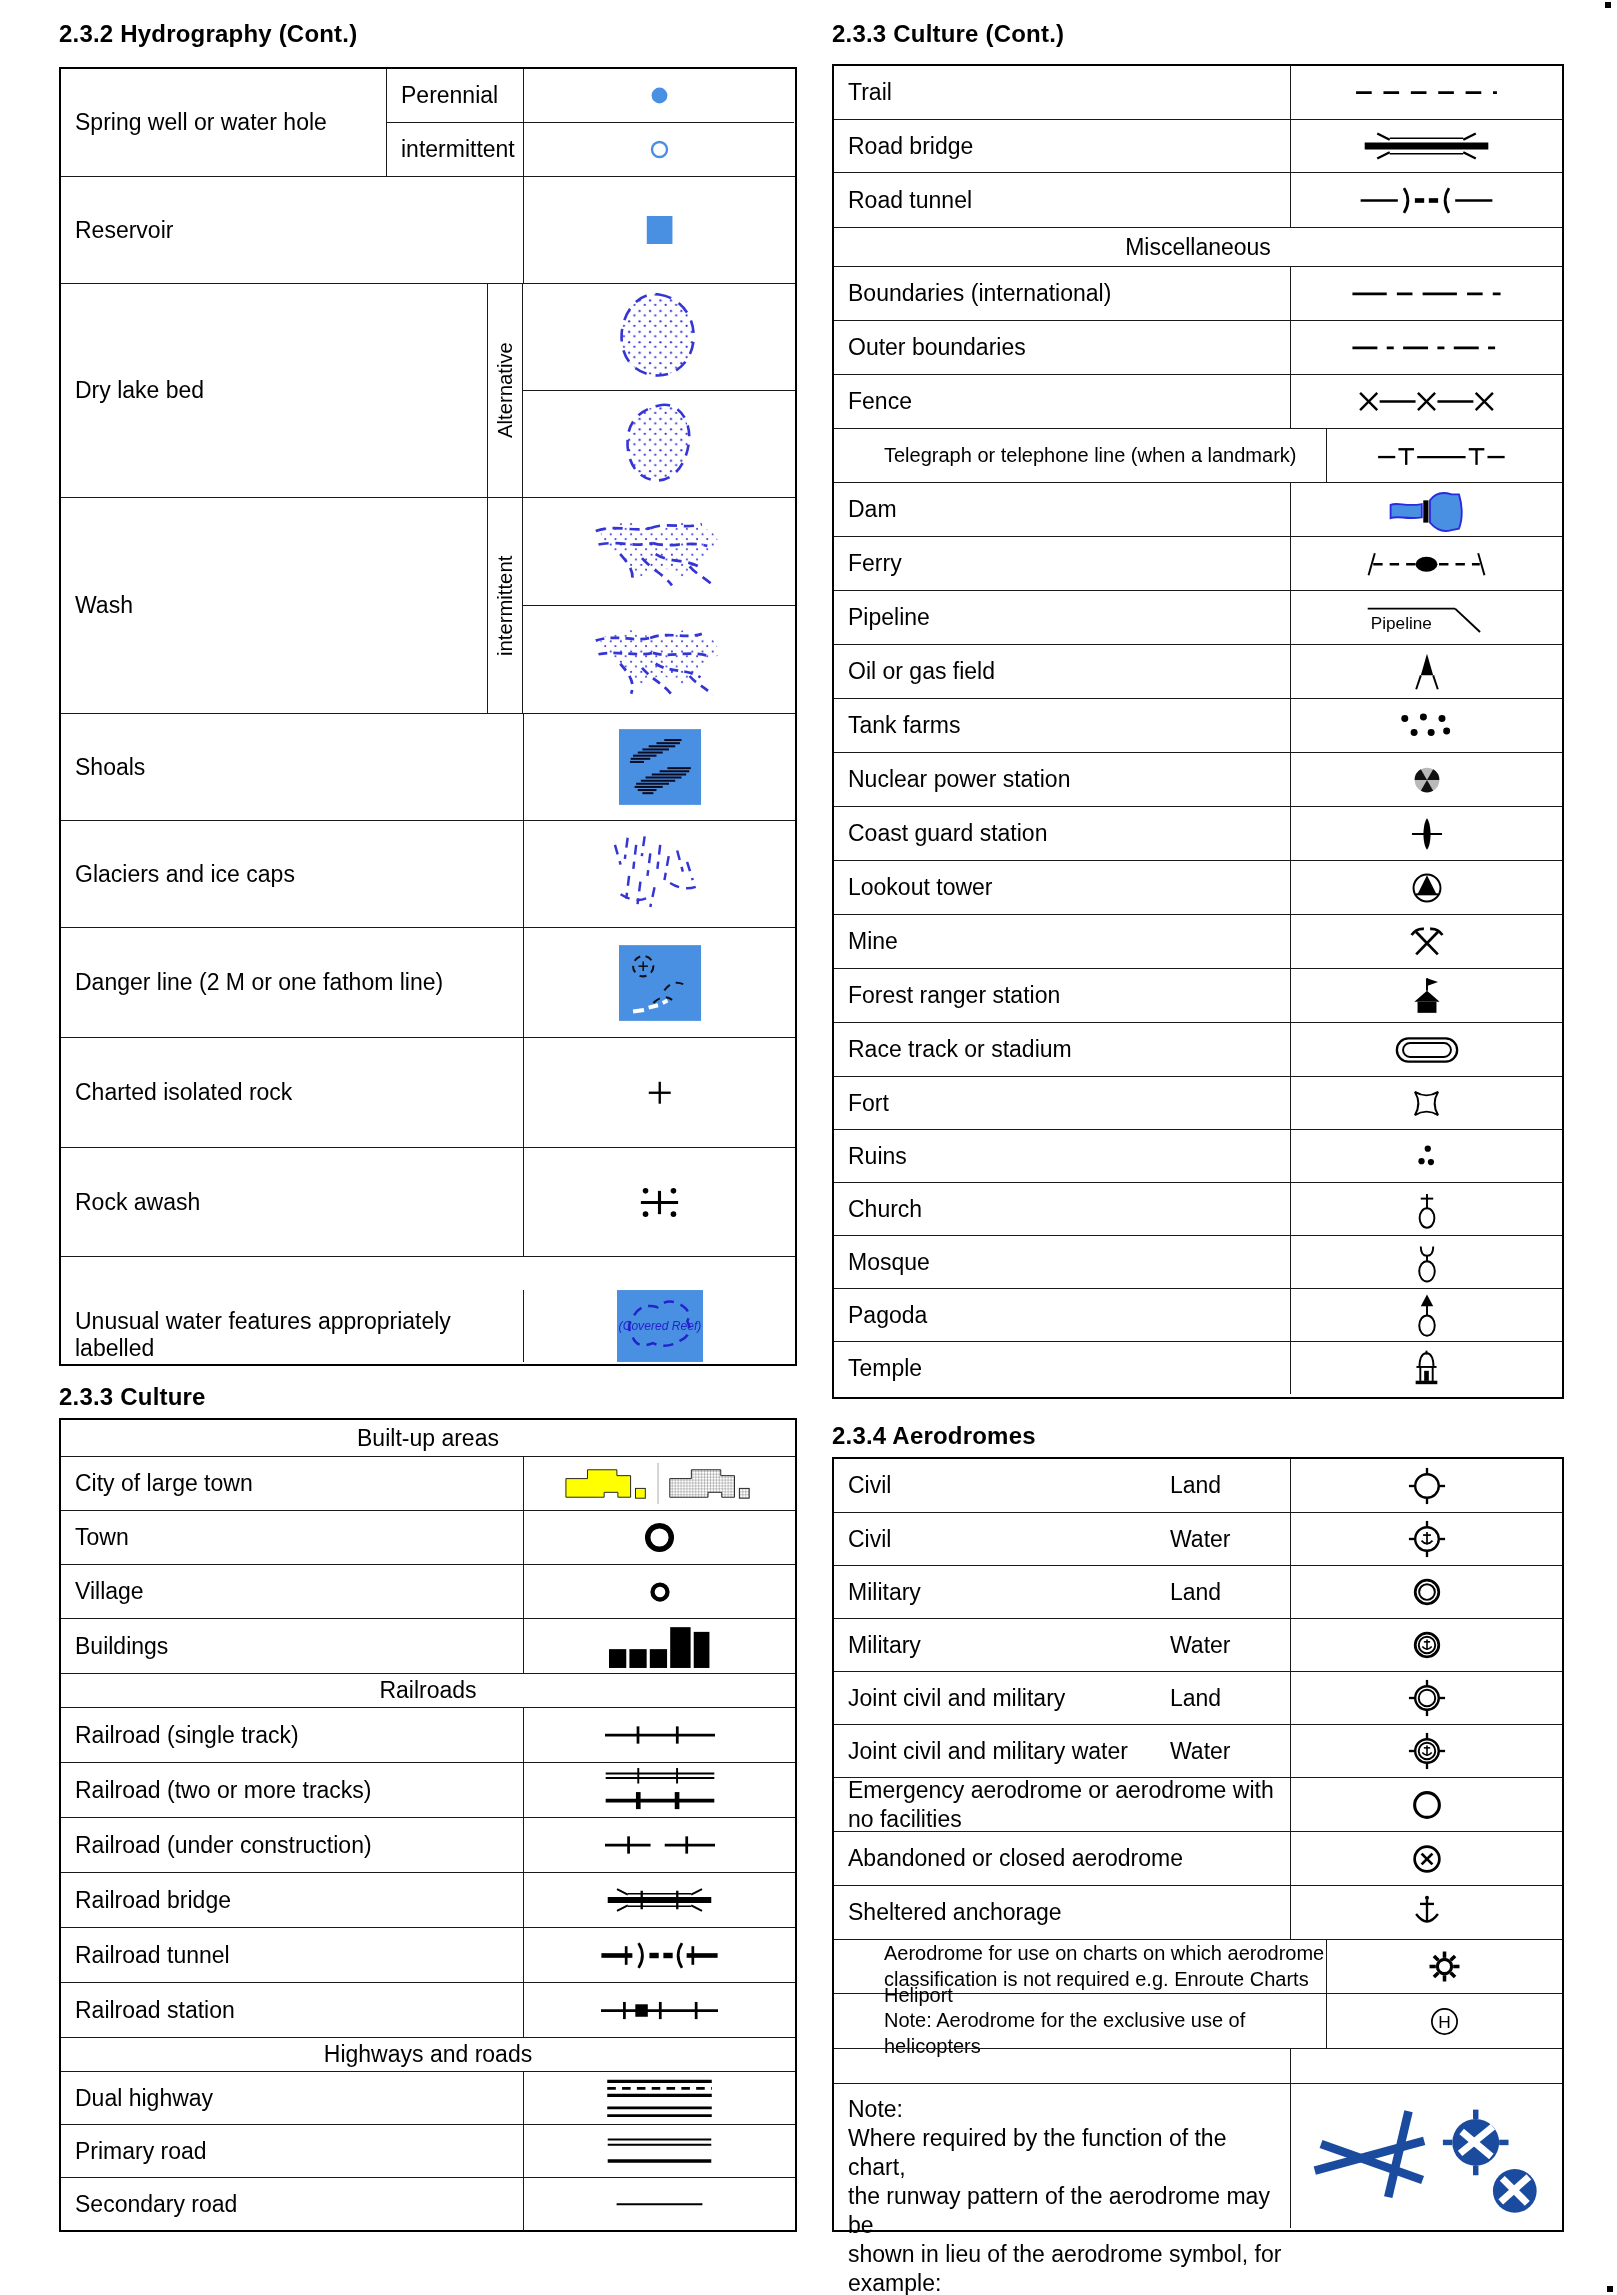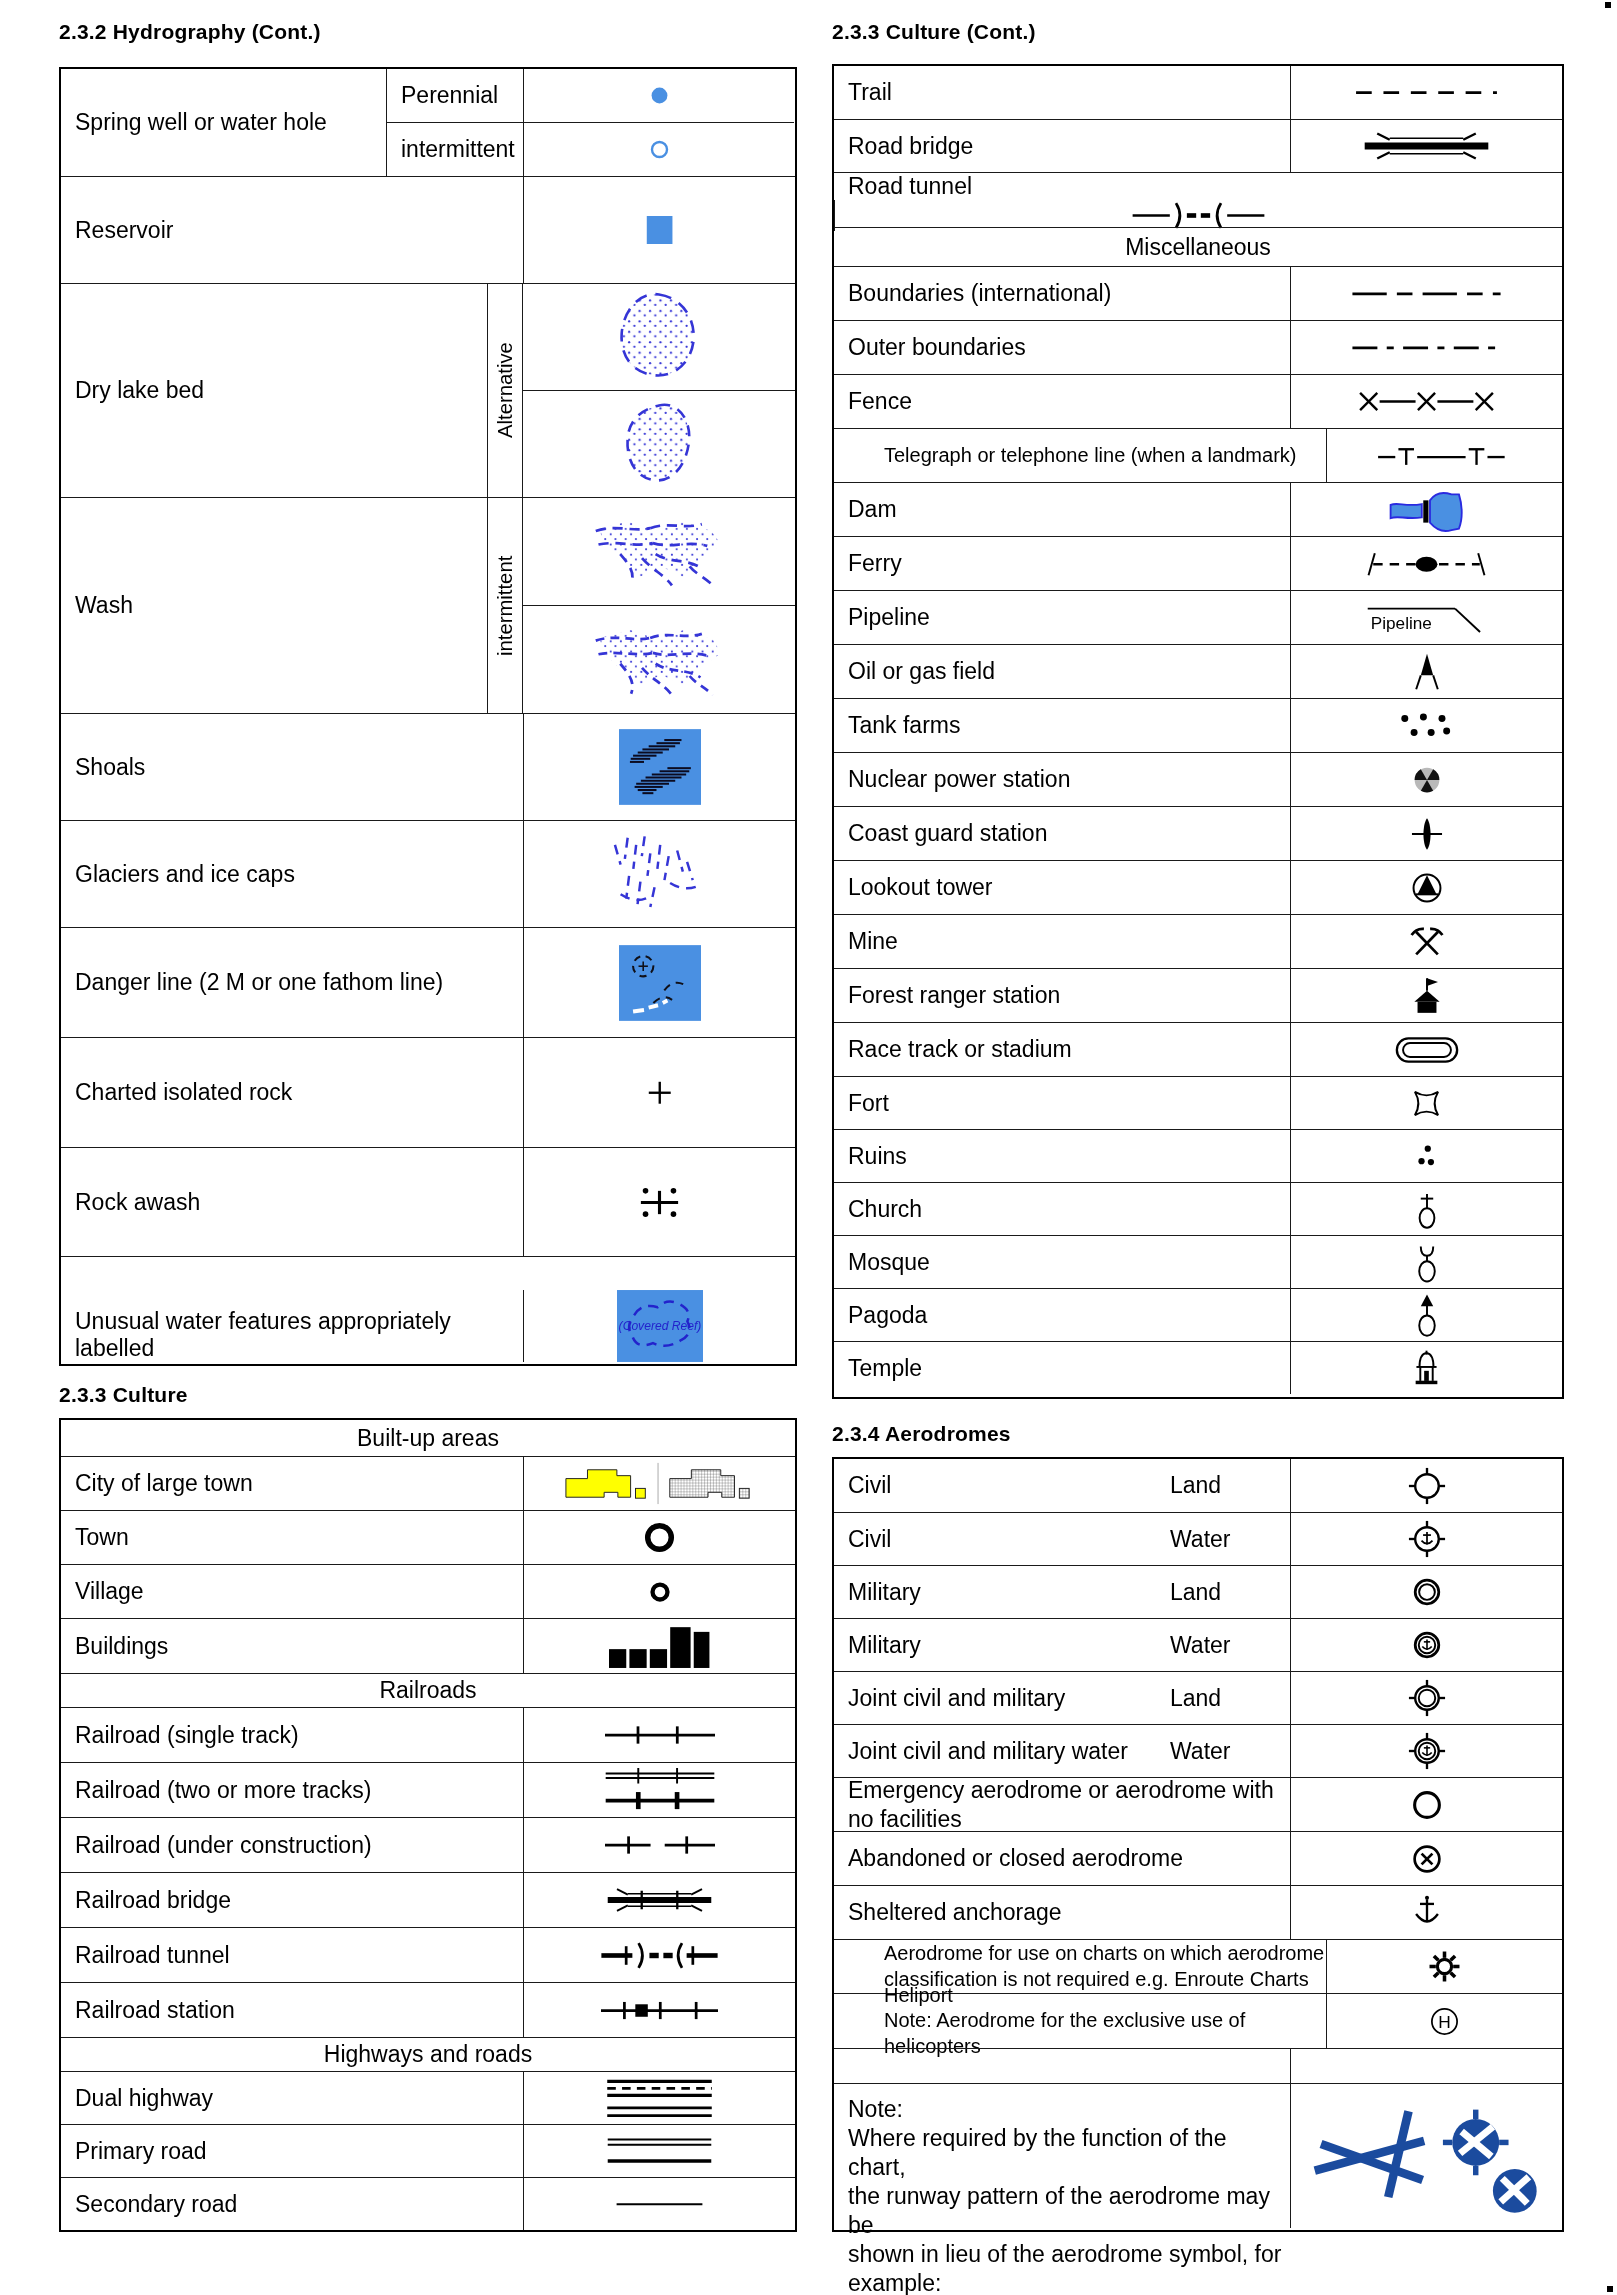--- a/index.html
+++ b/index.html
@@ -5,7 +5,7 @@
   html,body{margin:0;padding:0;background:#fff;}
   #page{position:relative;width:1617px;height:2295px;background:#fff;
         font-family:"Liberation Sans",sans-serif;color:#000;overflow:hidden;}
-  .sect{position:absolute;font-weight:bold;font-size:21px;letter-spacing:0.2px;}
+  .sect{position:absolute;font-weight:bold;font-size:24px;letter-spacing:0.2px;}
   .t{position:absolute;background:#fff;border:2.3px solid #000;box-sizing:border-box;
      display:flex;flex-direction:column;}
   .r{display:flex;border-top:1.6px solid #1a1a1a;box-sizing:border-box;position:relative;flex:none;}

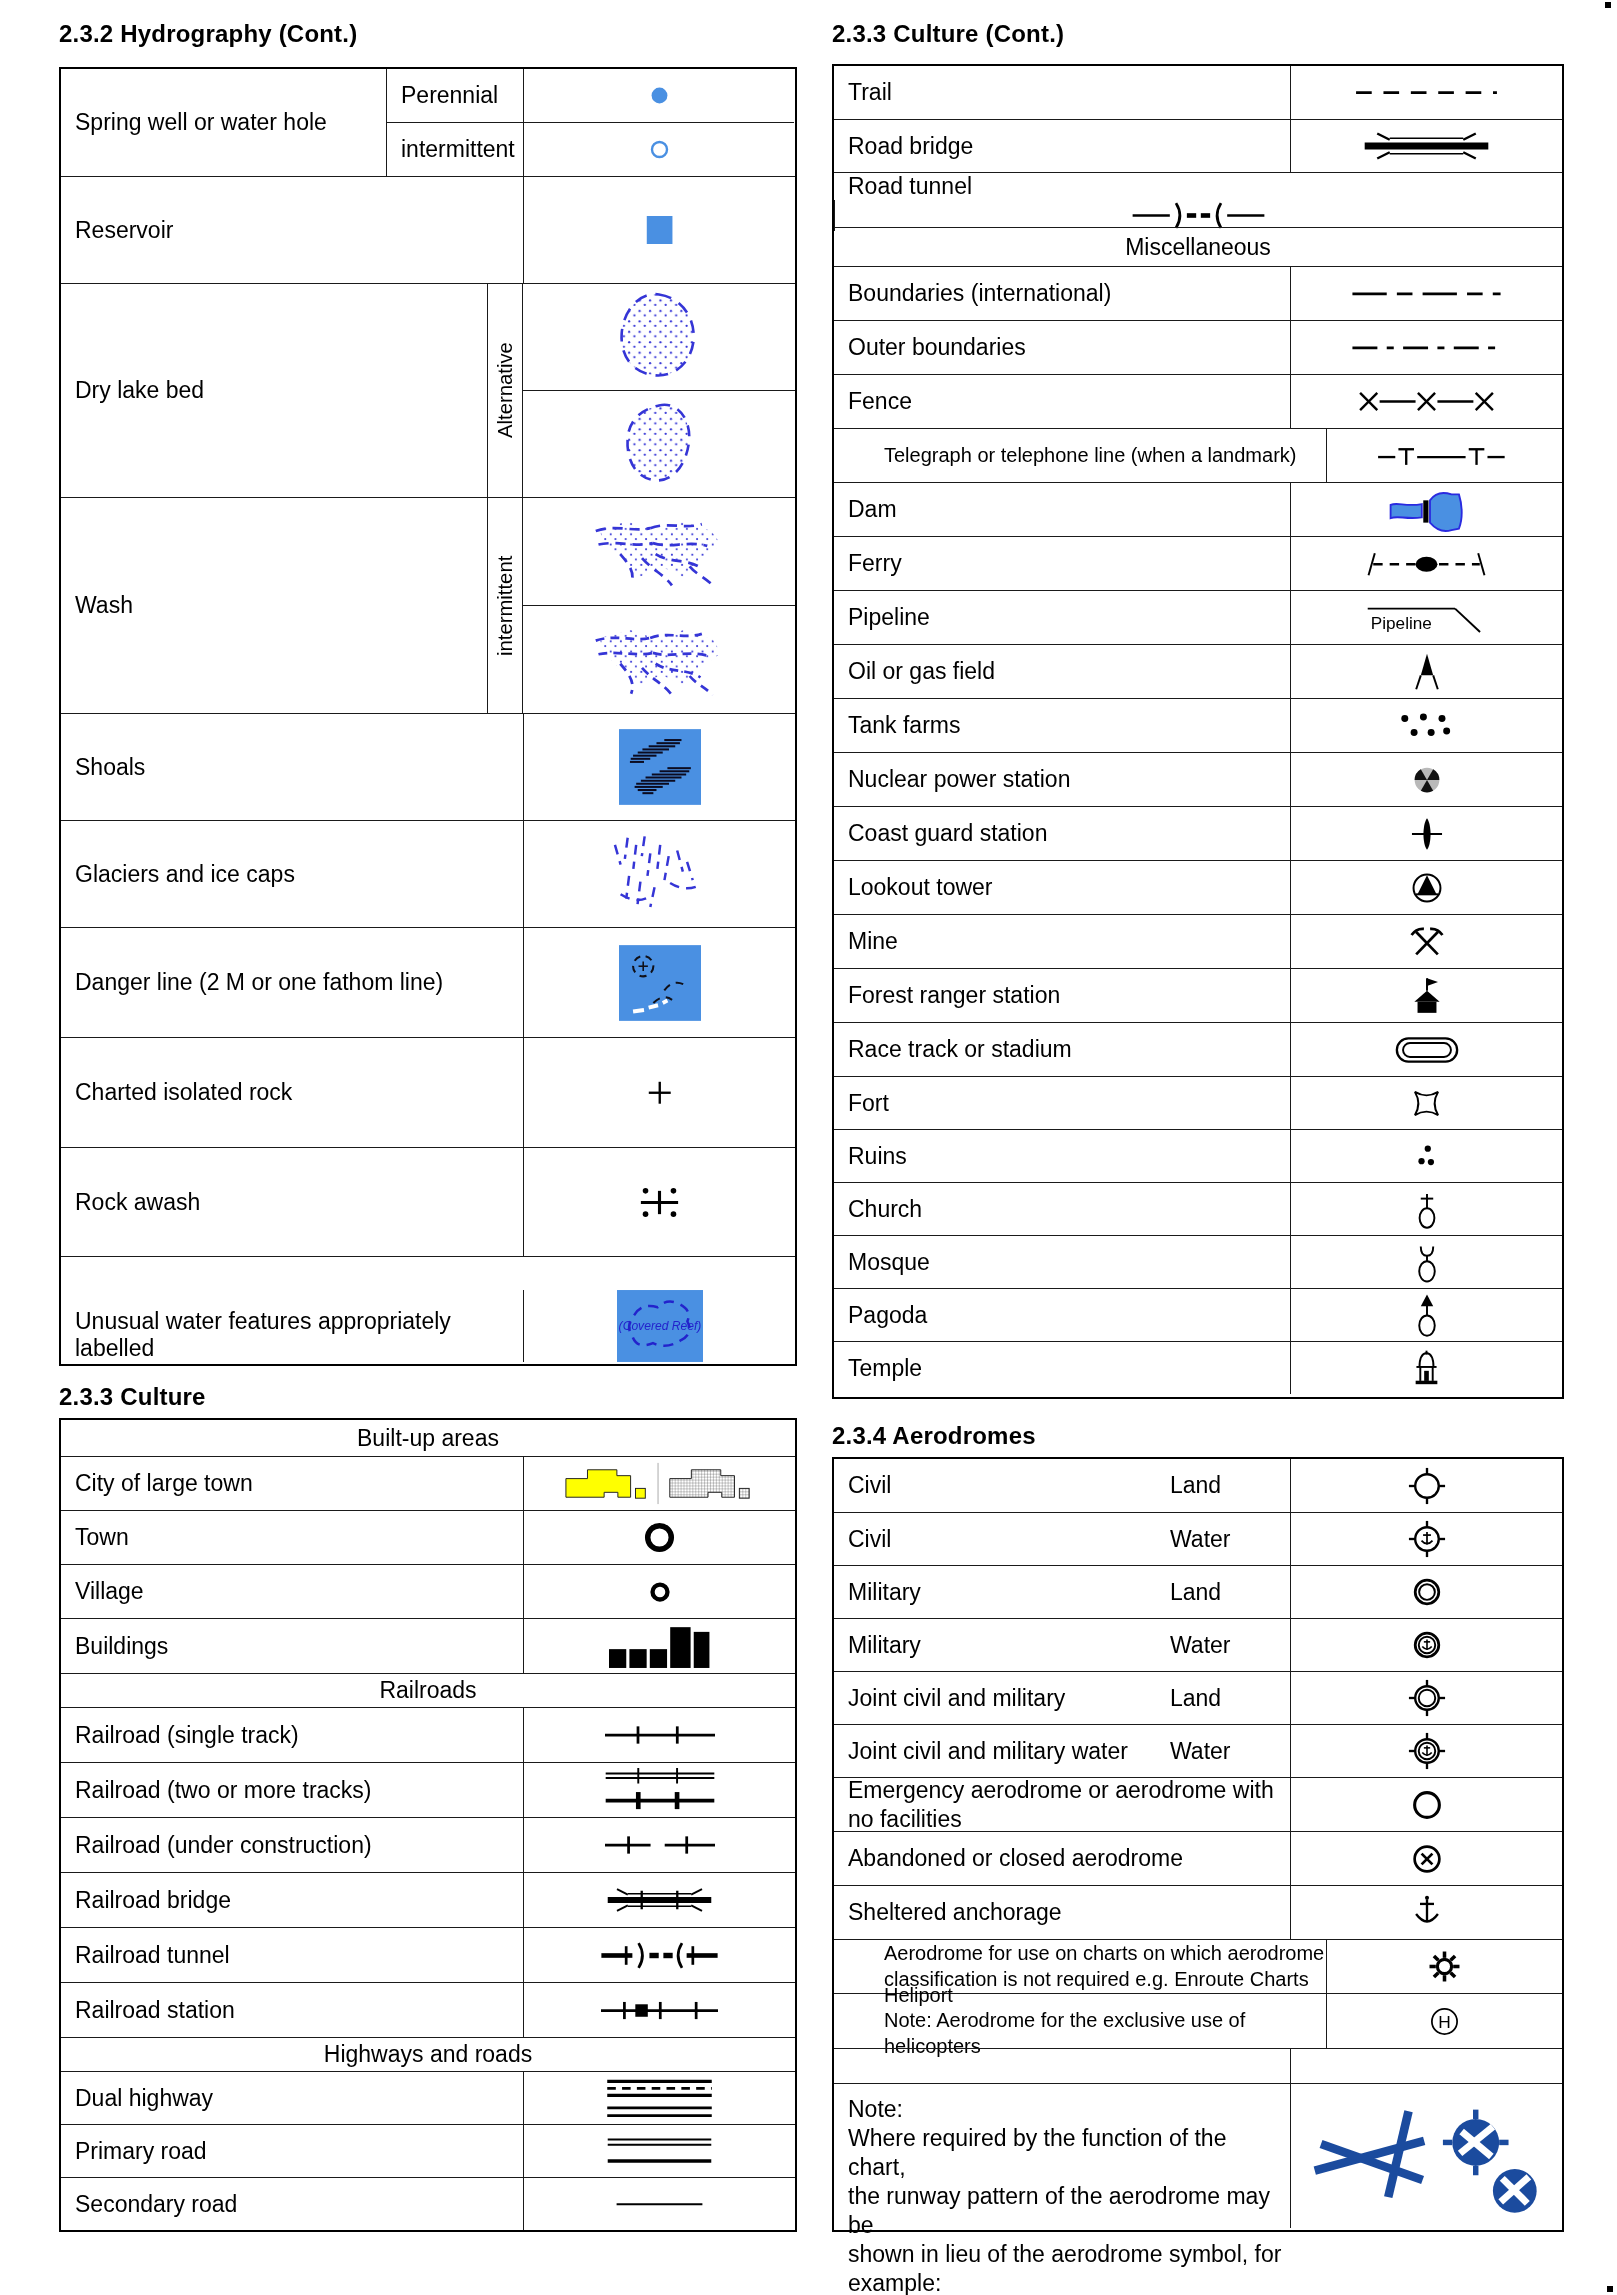--- a/index.html
+++ b/index.html
@@ -536,7 +536,7 @@
         </div>
     </div>
 
-    <div class="r" style="height:55px;flex-direction:column;">
+    <div class="r" style="height:55px;">
       <div class="l" style="width:456px;">
         <span>Road tunnel</span>
         </div>

